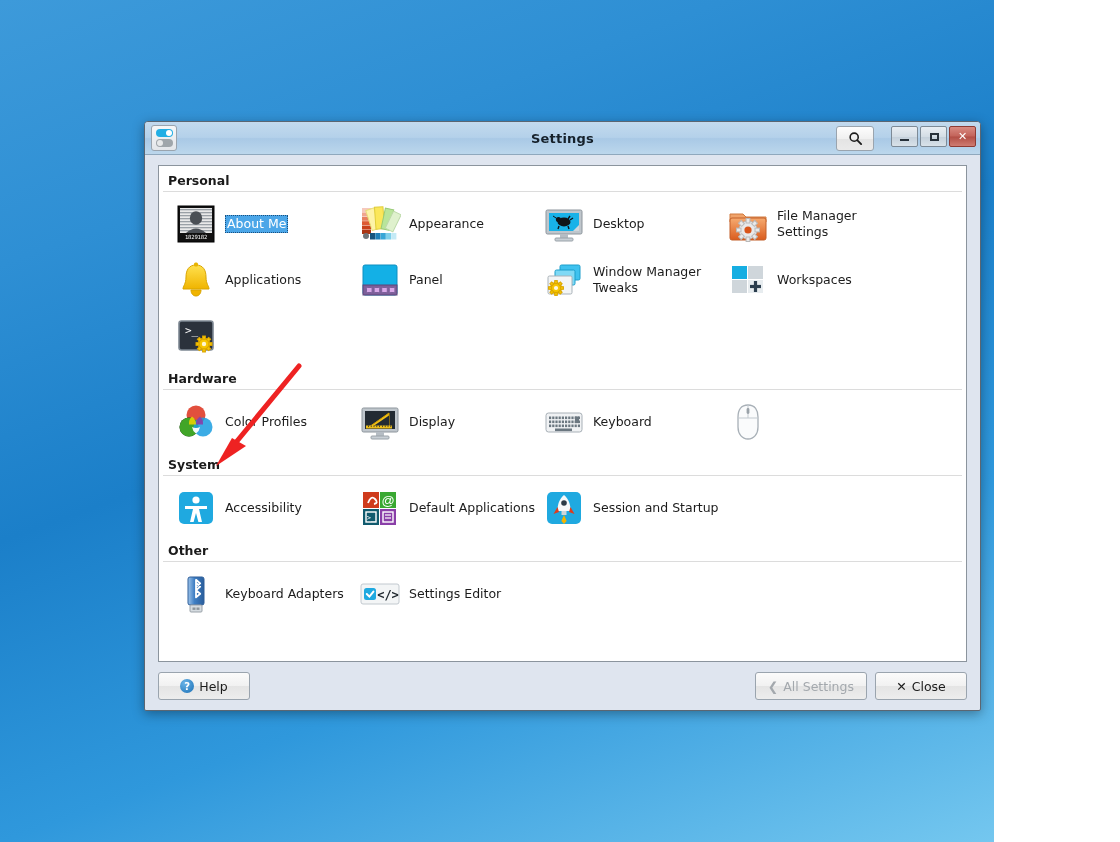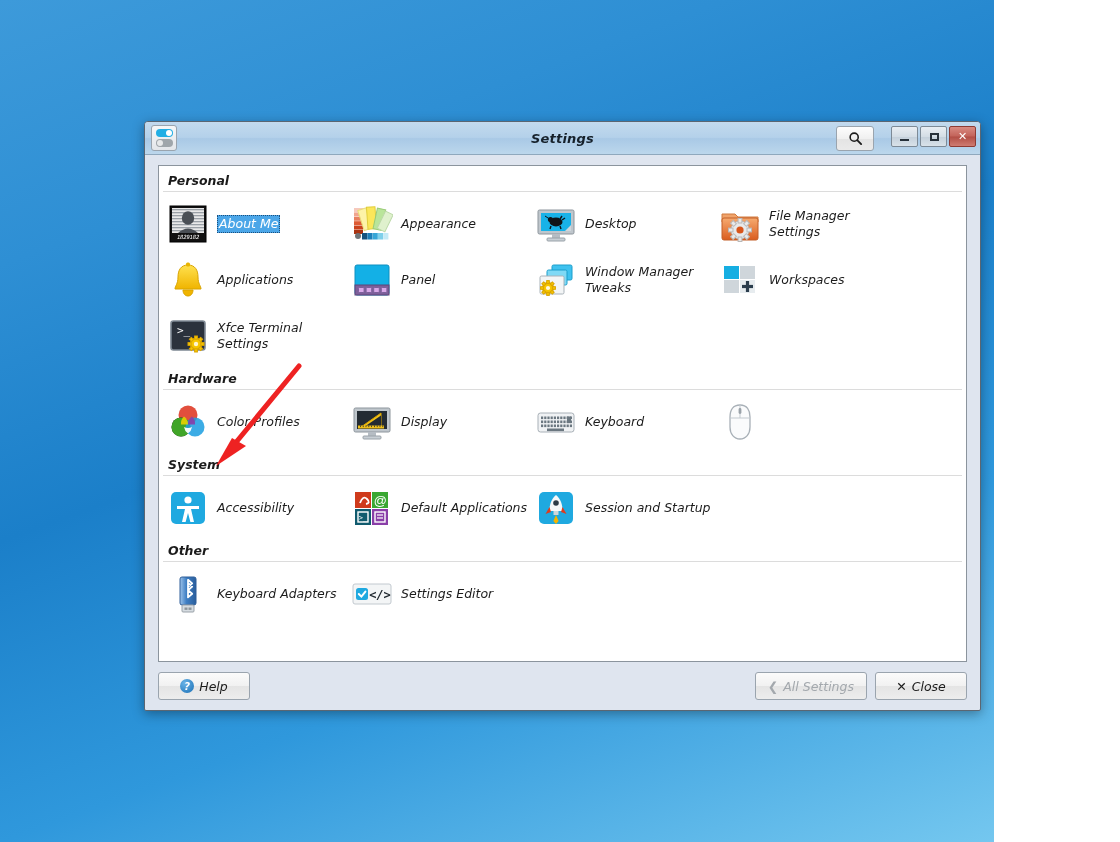--- a/index.html
+++ b/index.html
@@ -13,7 +13,6 @@
     position: relative;
     width: 994px; height: 842px;
     background: linear-gradient(160deg, #3d9ada 0%, #2e8fd4 22%, #1b7fc9 45%, #2f98dc 70%, #74c7ef 100%);
-    font-style: italic;
   }
 
   

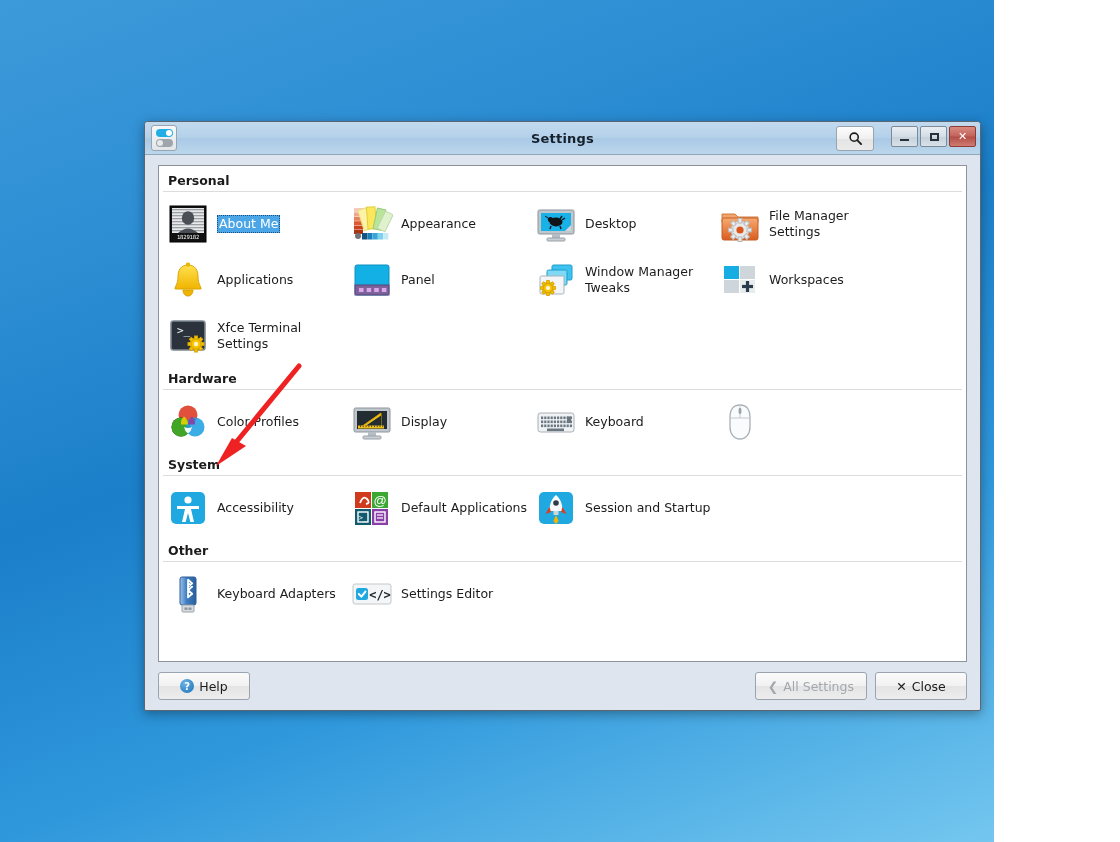--- a/index.html
+++ b/index.html
@@ -98,7 +98,7 @@
   }
   .sec-rule { height: 1px; background: #dcdcdc; margin: 0 4px 4px 4px; }
 
-  .grid { display: grid; grid-template-columns: repeat(4, 184px); }
+  .grid { display: grid; grid-template-columns: repeat(4, 184px); margin-left: 8px; }
   .cell {
     display: flex; align-items: center; gap: 8px;
     height: 56px; padding-left: 8px;

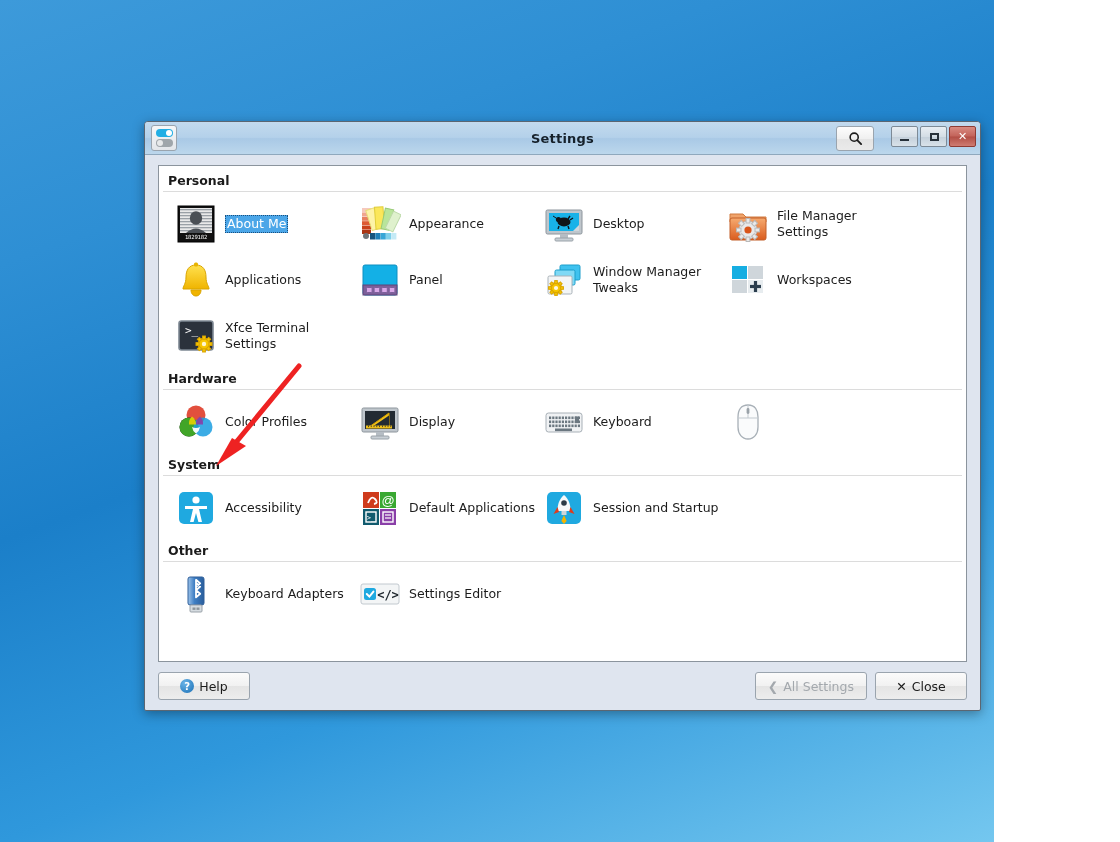--- a/index.html
+++ b/index.html
@@ -350,7 +350,6 @@
           <circle r="2.2" fill="#fff6d0"></circle>
         </g>
       </svg></div>
-                <div class="clabel">Xfce Terminal Settings</div>
               </div>
             </div>
           </div>

